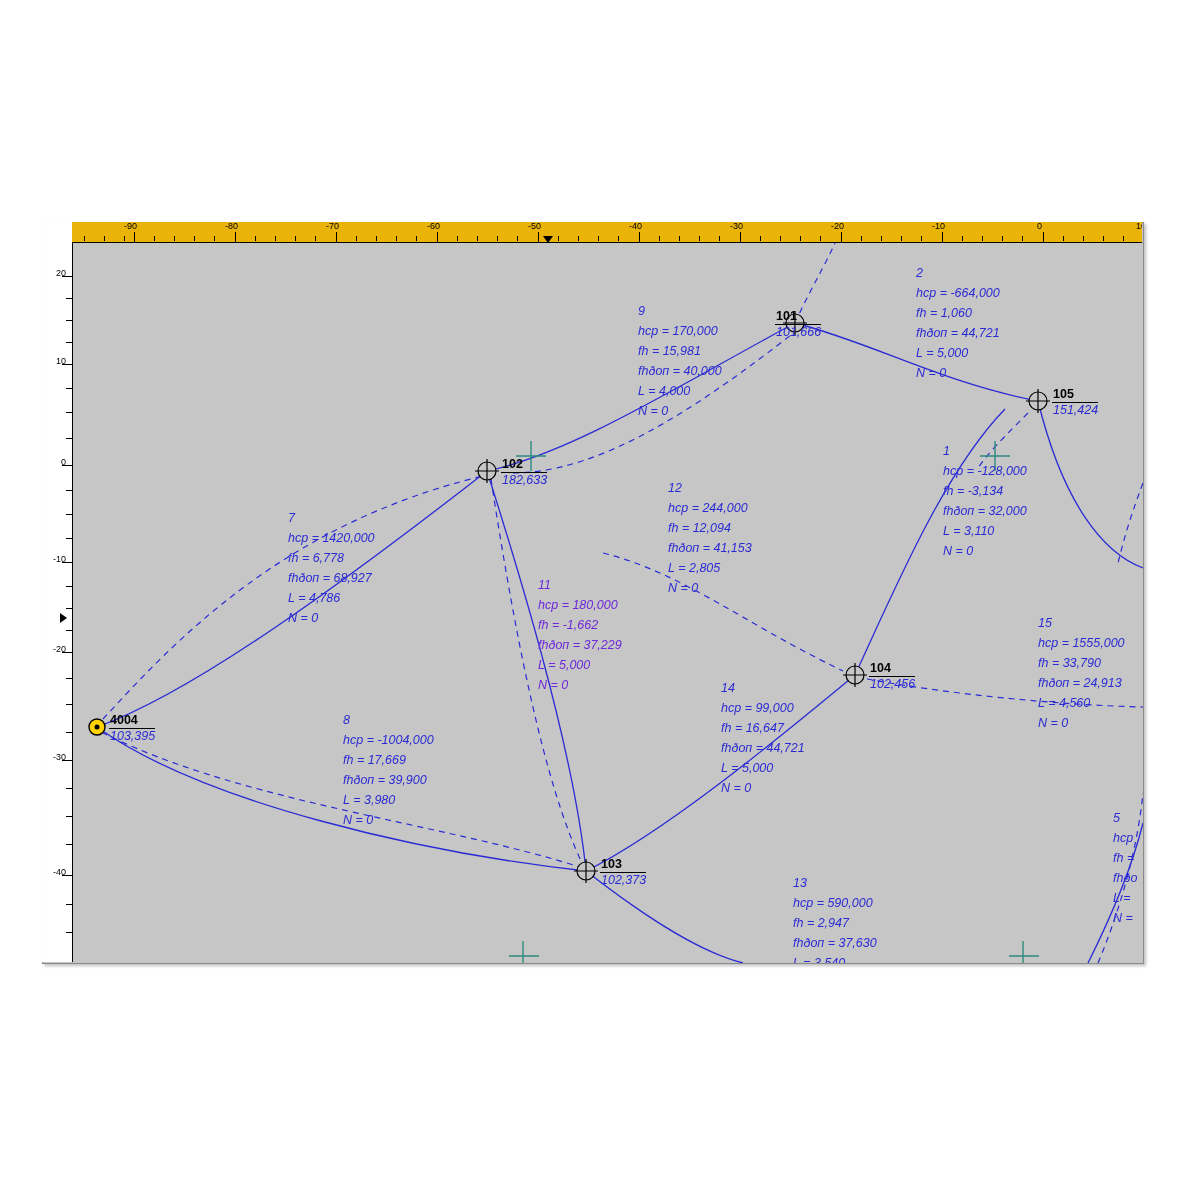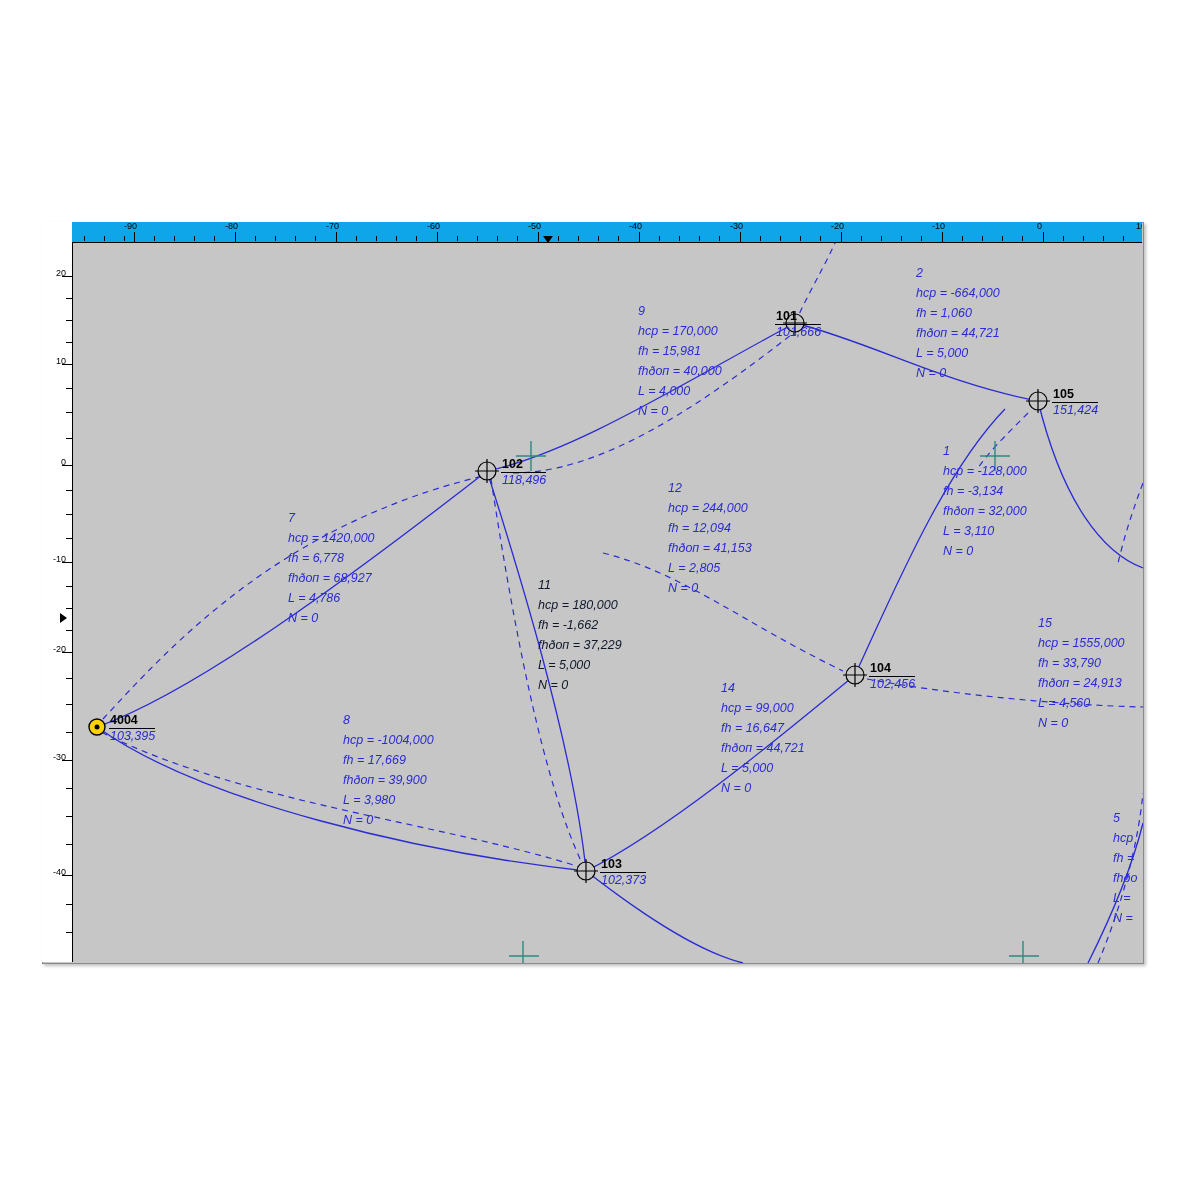--- a/index.html
+++ b/index.html
@@ -36,7 +36,7 @@
     top: 222px;
     width: 1070px;
     height: 20px;
-    background: #0ea5e9;
+    background: #eab308;
     border-bottom: 1px solid #000;
     overflow: hidden;
   }

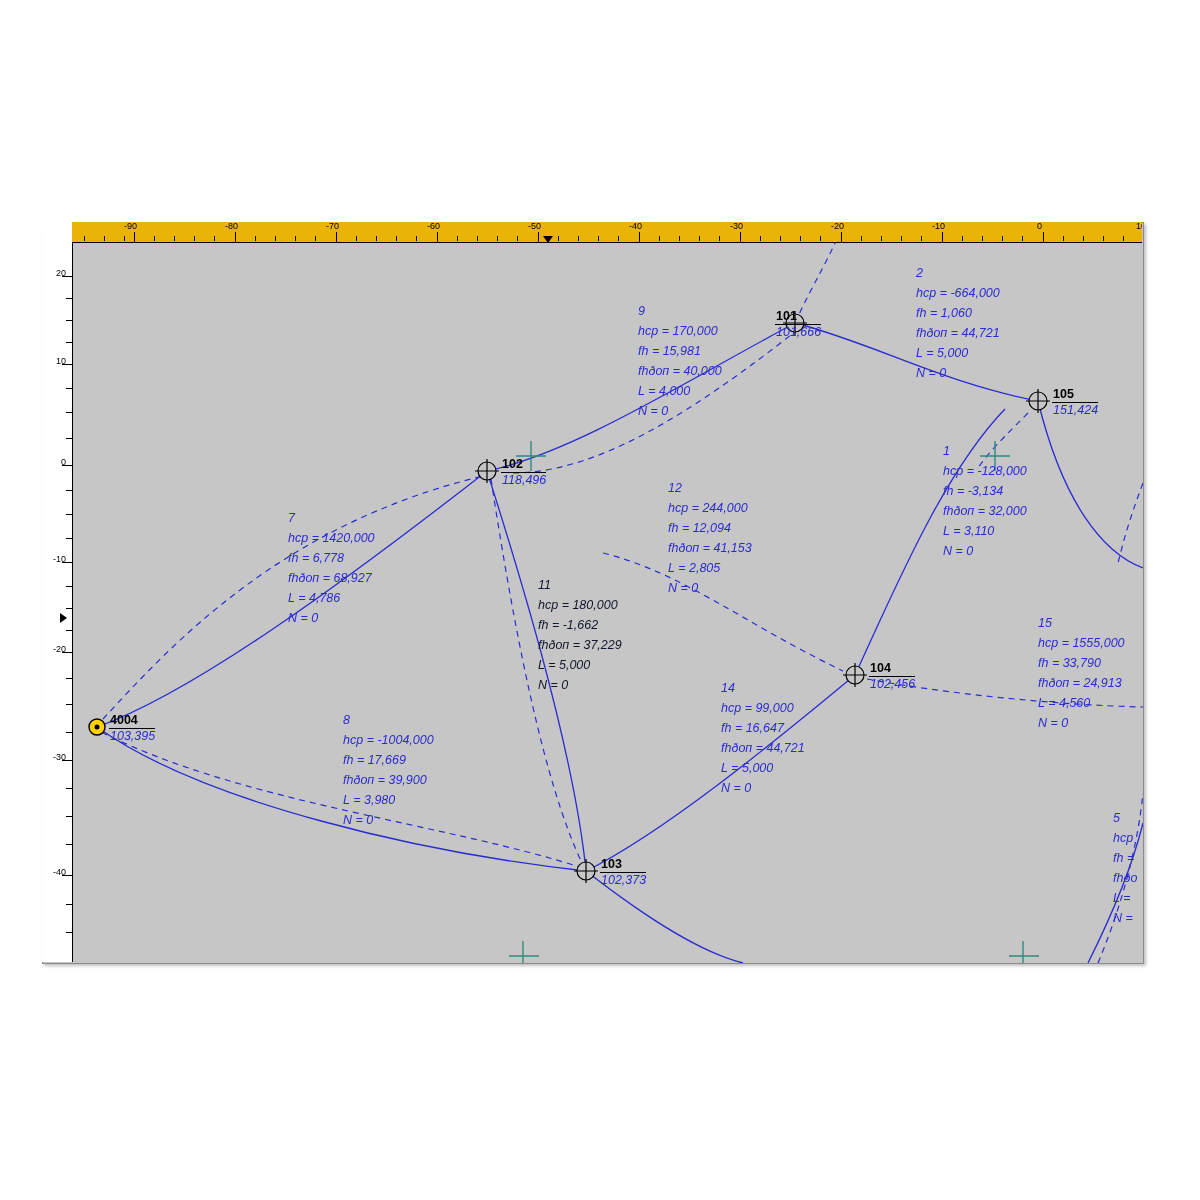--- a/index.html
+++ b/index.html
@@ -230,7 +230,7 @@
     </div>
     <div class="nodelabel" style="left:458px; top:234px;">
       <span class="nid">102</span>
-      <span class="nval">118,496</span>
+      <span class="nval">182,633</span>
     </div>
     <div class="nodelabel" style="left:826px; top:438px;">
       <span class="nid">104</span>

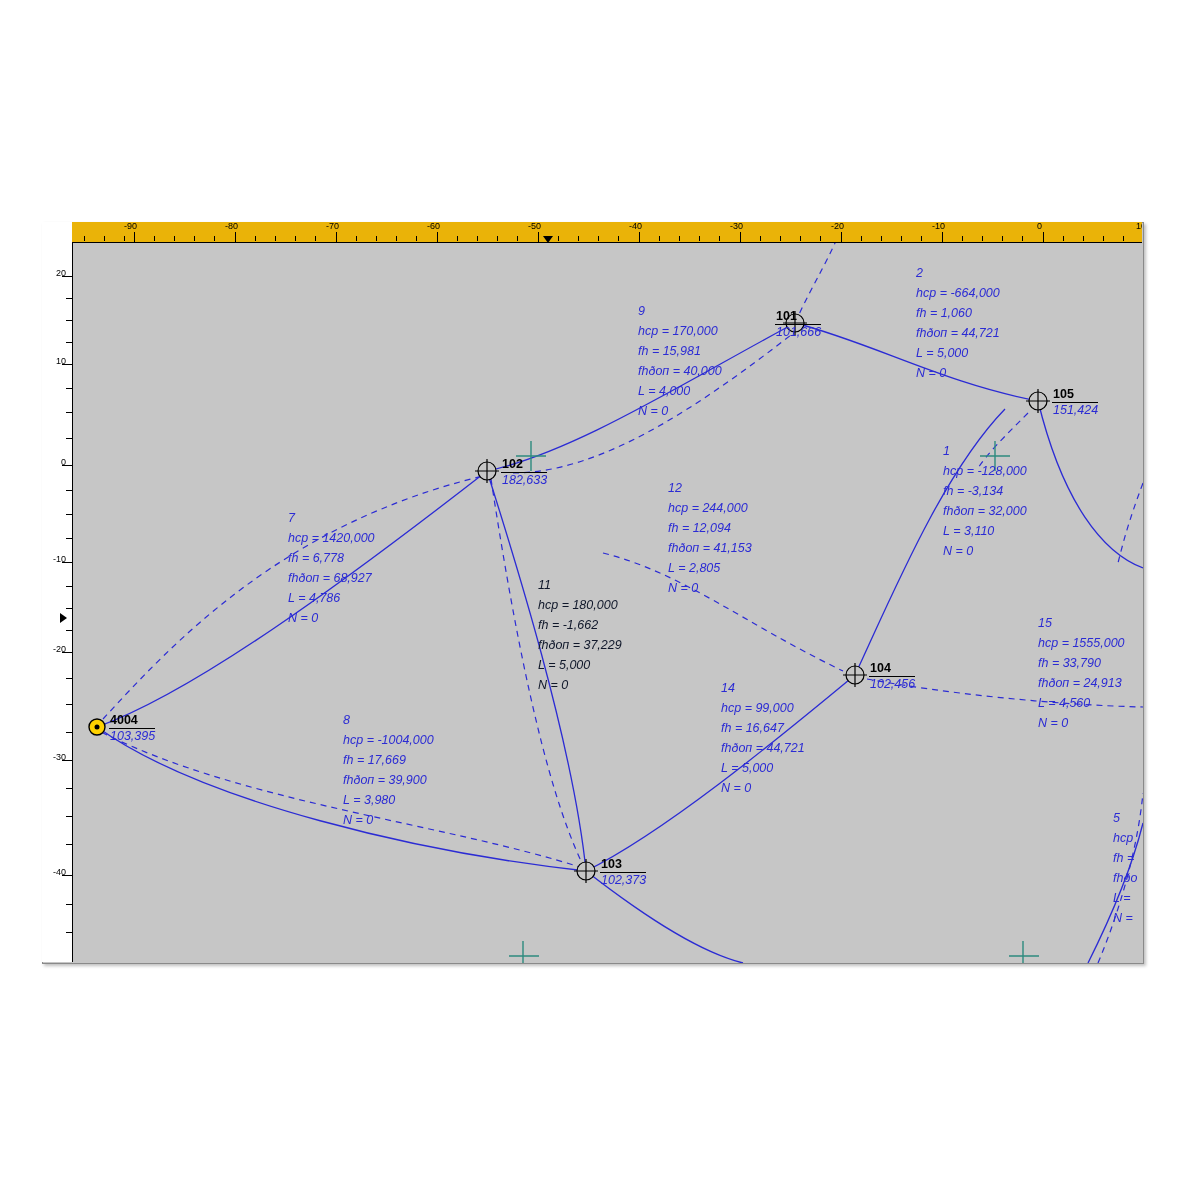--- a/index.html
+++ b/index.html
@@ -105,7 +105,7 @@
     line-height: 20px;
     white-space: nowrap;
   }
-  .tblock.yellow { color: #0f172a; }
+  .tblock.yellow { color: #6d28d9; }
   .tblock .num {
     font-style: italic;
   }

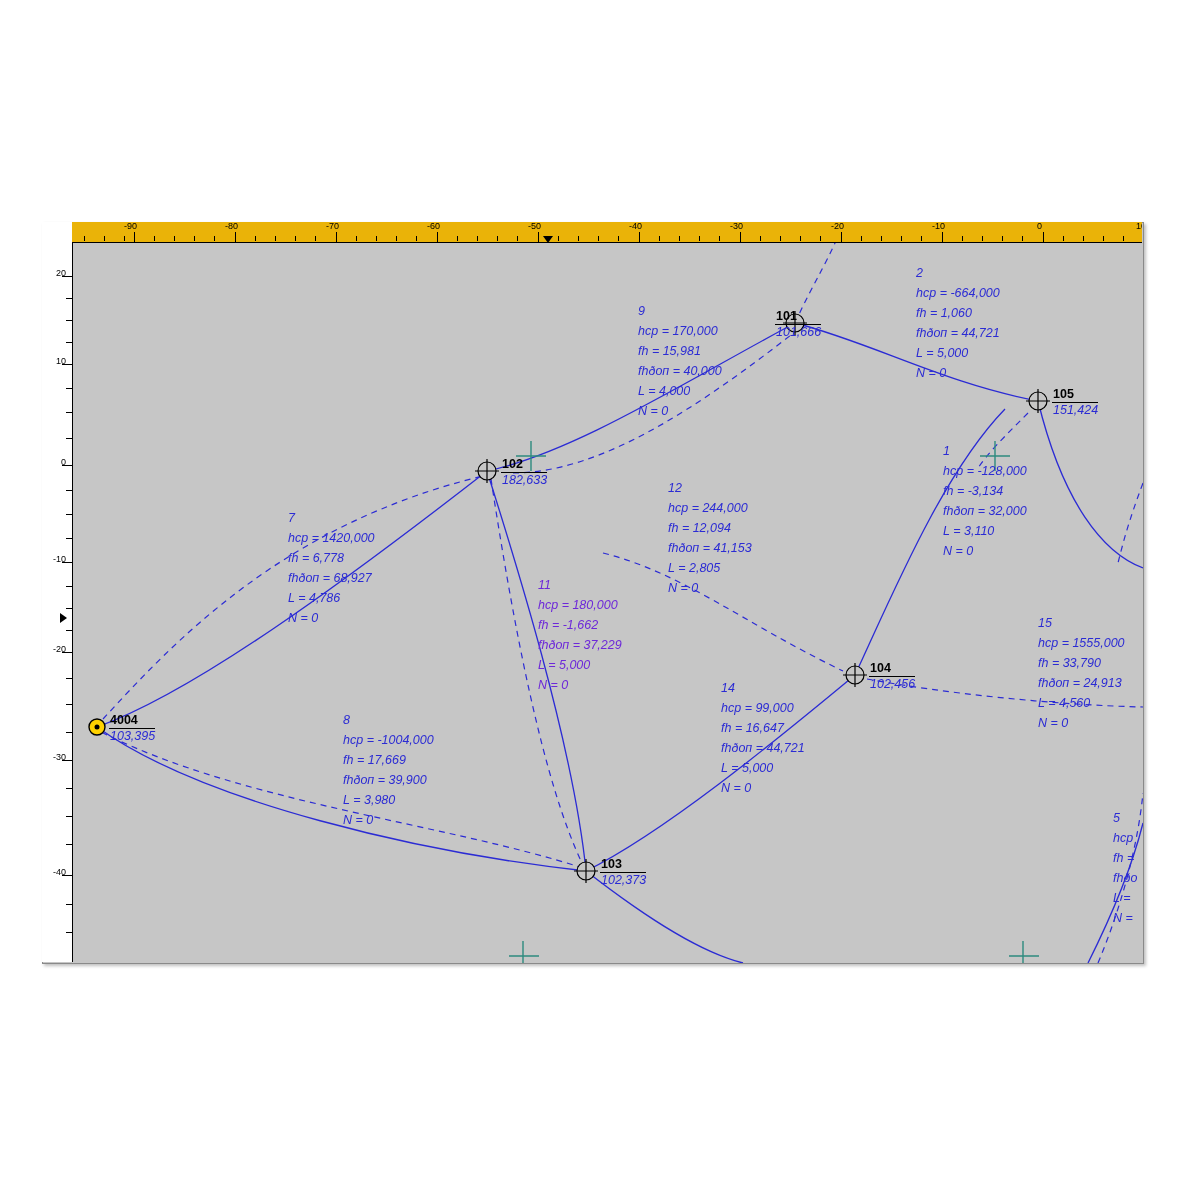--- a/index.html
+++ b/index.html
@@ -335,6 +335,14 @@
       <div>N =</div>
     </div>
 
+    <div class="tblock" style="left:750px; top:650px;">
+      <div class="num">13</div>
+      <div>hcp = 590,000</div>
+      <div>fh = 2,947</div>
+      <div>fhðоп = 37,630</div>
+      <div>L = 3,540</div>
+
+    </div>
   </div>
 
   <div id="ruler-corner"></div>

